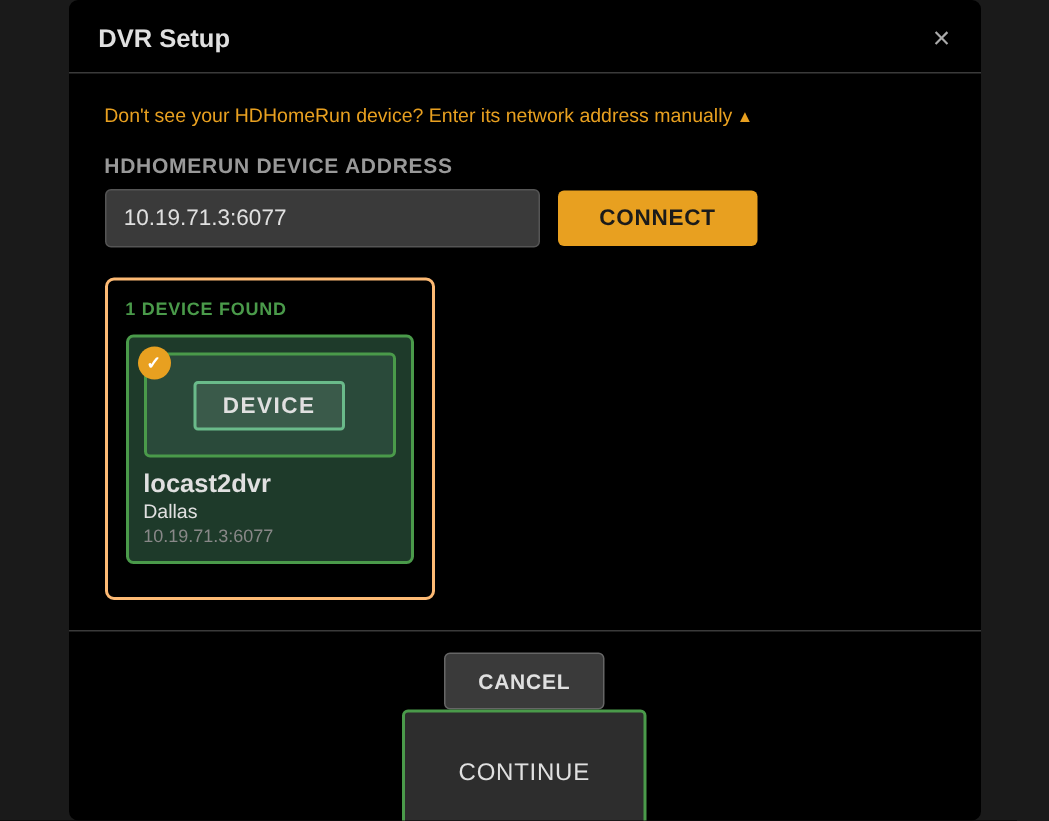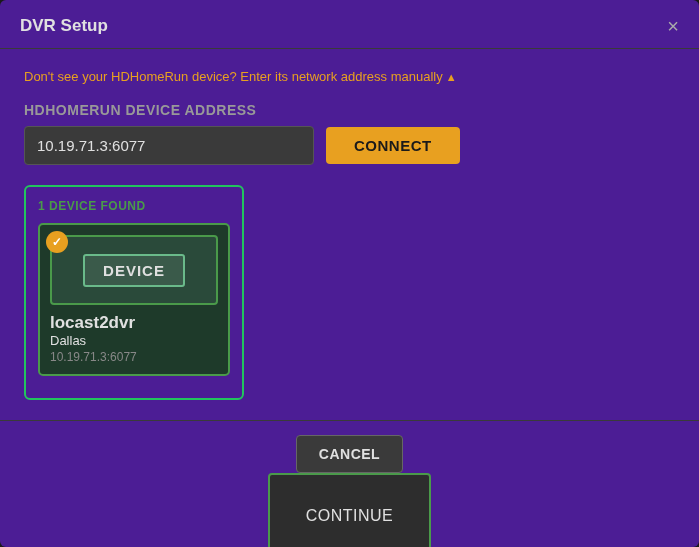--- a/index.html
+++ b/index.html
@@ -13,9 +13,9 @@
       font-family: Arial, sans-serif;
     }
     .modal {
-      background: #4c1d95;
+      background: #000000;
       border-radius: 6px;
-      width: 699px;
+      width: 608px;
       height: 547px;
       position: relative;
       display: flex;

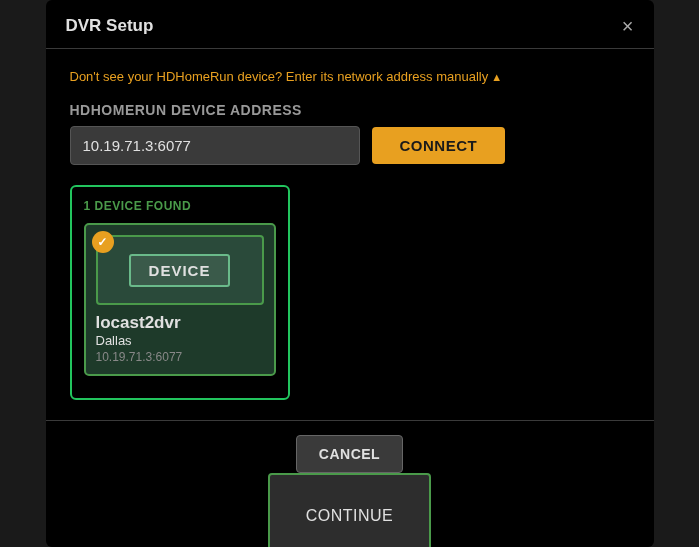--- a/index.html
+++ b/index.html
@@ -96,7 +96,7 @@
       letter-spacing: 0.5px;
     }
     .devices-panel {
-      border: 2px solid #22c55e;
+      border: 2px solid #fdba74;
       border-radius: 6px;
       padding: 12px;
       width: 220px;

